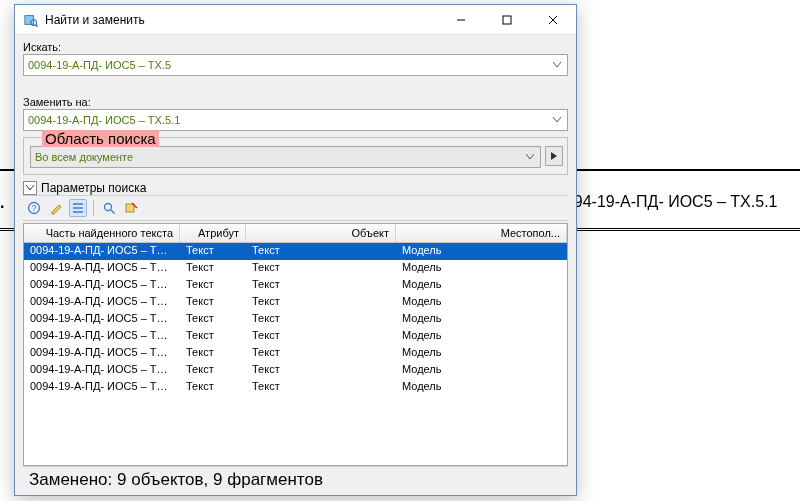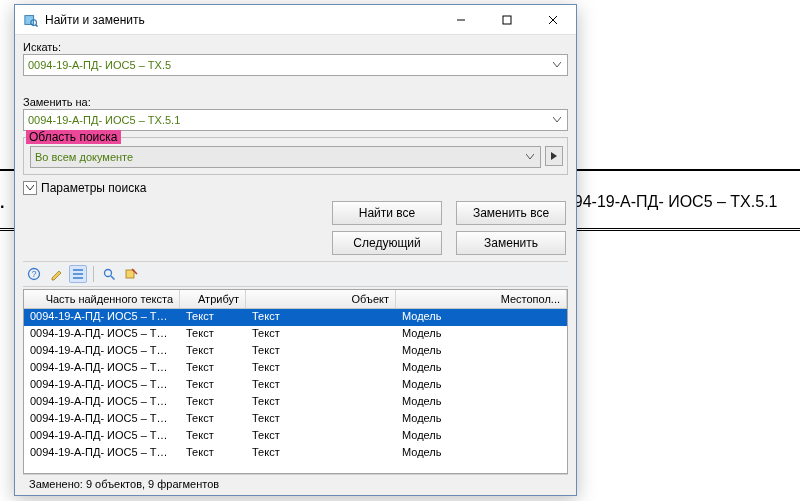--- a/index.html
+++ b/index.html
@@ -29,7 +29,7 @@
   .combo-arrow { width: 16px; height: 18px; display: flex; align-items: center; justify-content: center; color: #555; }
 
   .scope-group { border: 1px solid #c2c2c2; margin-top: 6px; padding: 8px 26px 6px 6px; position: relative; }
-  .scope-legend { position: absolute; top: -8px; left: 2px; background: #ec4899; padding: 0 3px; font-size: 12px; }
+  .scope-legend { position: absolute; top: -8px; left: 18px; background: #fca5a5; padding: 0 3px; font-size: 15px; }
   .play-btn { position: absolute; right: 4px; top: 50%; transform: translateY(-50%); width: 18px; height: 20px; border: 1px solid #a5a5a5; background: #e9e9e9; display: flex; align-items: center; justify-content: center; }
 
   .expander { display: flex; align-items: center; gap: 4px; margin-top: 6px; }

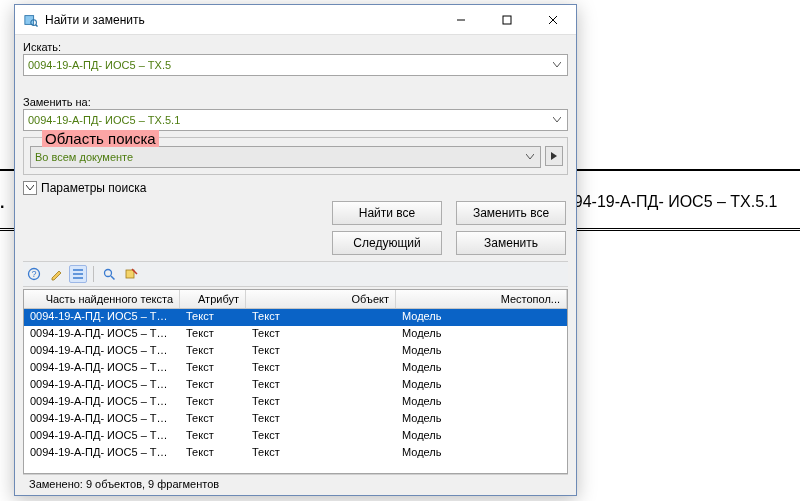--- a/index.html
+++ b/index.html
@@ -145,12 +145,6 @@
       <span>Параметры поиска</span>
     </div>
 
-    <div class="btn-grid">
-      <div class="btn">Найти все</div>
-      <div class="btn">Заменить все</div>
-      <div class="btn">Следующий</div>
-      <div class="btn">Заменить</div>
-    </div>
 
     <div class="toolbar">
       <div class="tbicon">

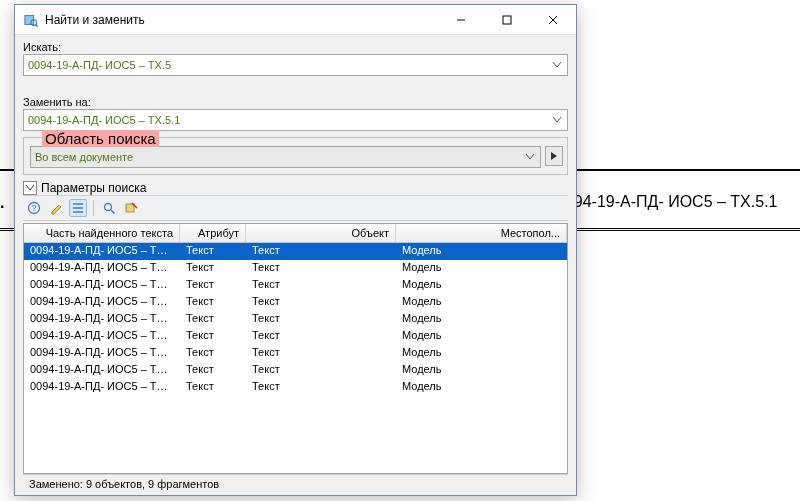--- a/index.html
+++ b/index.html
@@ -52,7 +52,7 @@
   .td { padding: 1px 6px; font-size: 11px; border-right: 1px solid transparent; overflow: hidden; white-space: nowrap; text-overflow: ellipsis; }
   .tr.sel { background: #0a63c6; color: #fff; }
 
-  .status { border-top: 1px solid #cfcfcf; padding: 3px 6px; font-size: 11px; background: #f0f0f0; }
+  .status { border-top: 1px solid #cfcfcf; padding: 3px 6px; font-size: 17px; background: #f0f0f0; }
 </style>
 </head>
 <body>

